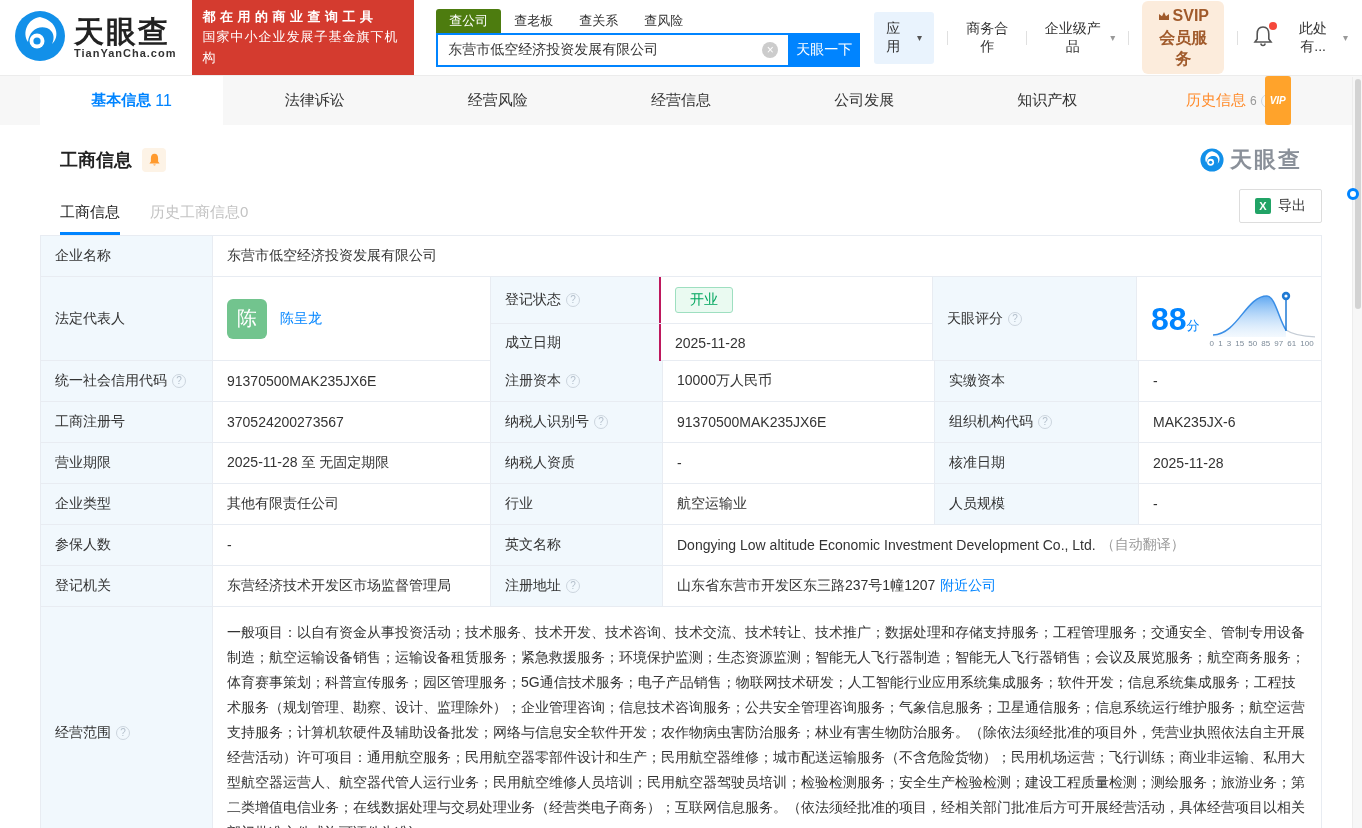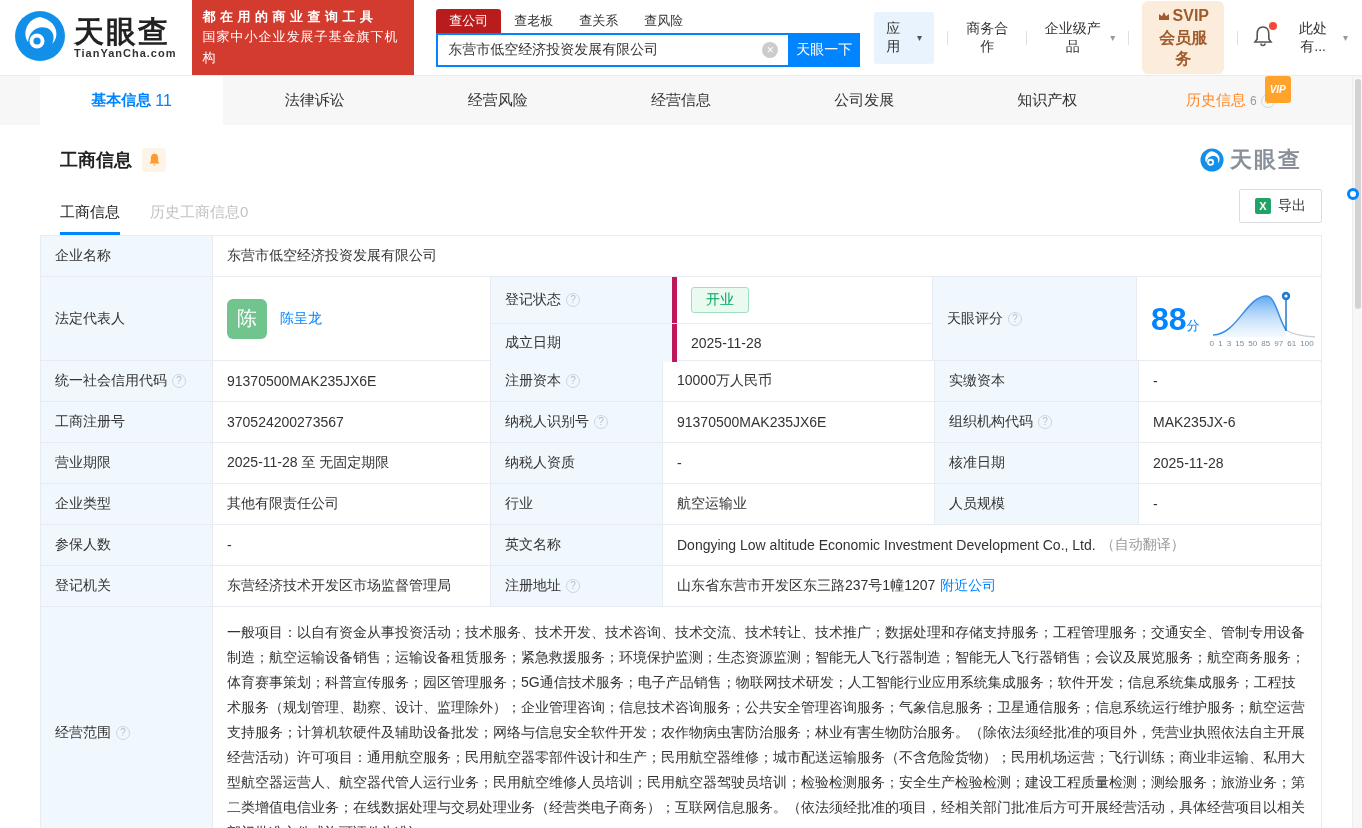--- a/index.html
+++ b/index.html
@@ -19,7 +19,7 @@
   .search-block { margin-left:8px; }
   .search-tabs { display:flex; font-size:13px; align-items:flex-end; }
   .search-tab { padding:3px 13px; color:#333; cursor:pointer; }
-  .search-tab.active { background:#b91c1c; color:#fff; border-radius:3px 3px 0 0; }
+  .search-tab.active { background:#4d7c0f; color:#fff; border-radius:3px 3px 0 0; }
   .search-row { display:flex; height:34px; }
   .search-input-wrap { position:relative; width:352px; }
   .search-input { width:100%; height:100%; border:2px solid #0084ff; border-right:none;

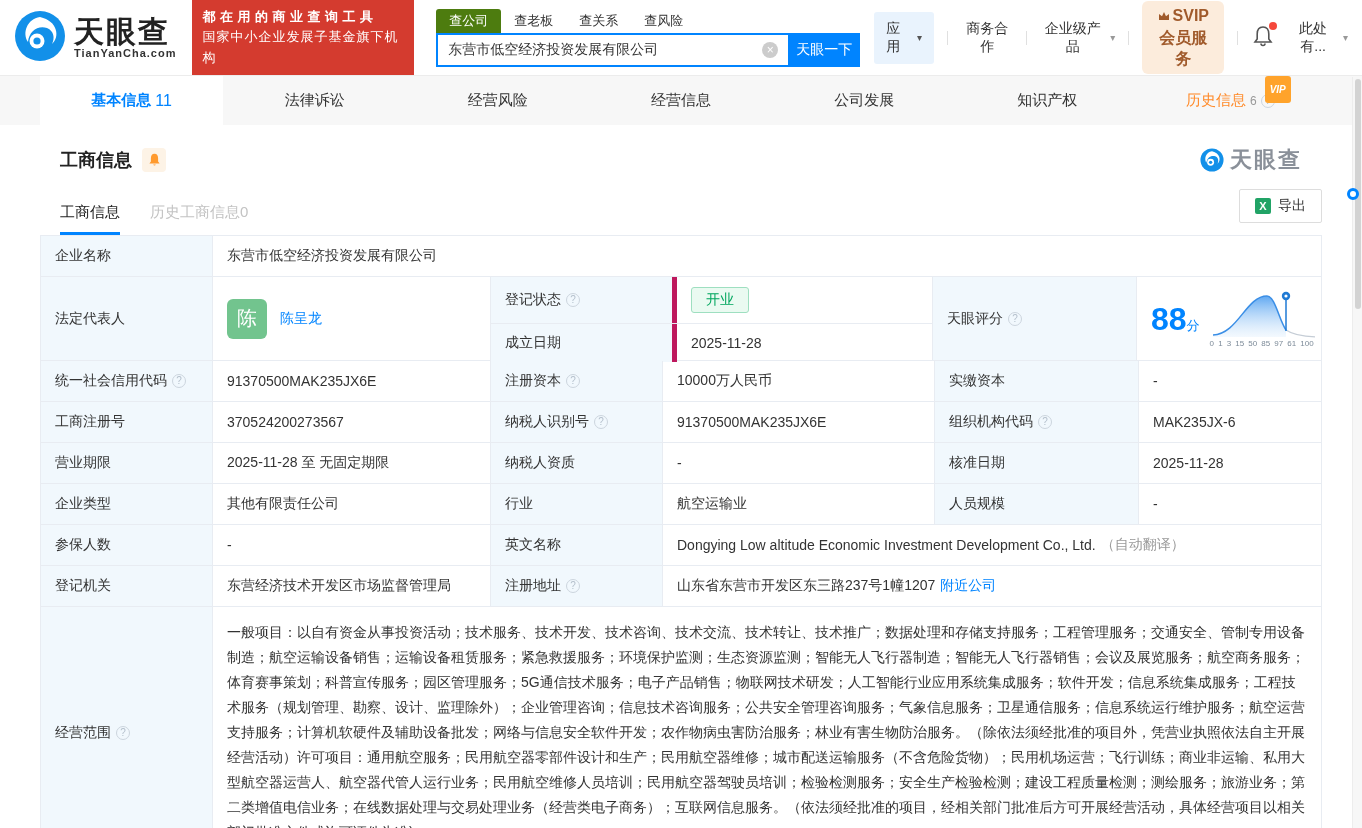--- a/index.html
+++ b/index.html
@@ -50,7 +50,7 @@
   .tab.history { color:#ff8b2b; }
   .tab.history .count { color:#999; font-size:12px; }
   .vip-tag { position:absolute; top:-15px; right:-16px; background:#ffa32b; color:#fff;
-    font-size:10px; font-weight:bold; font-style:italic; padding:8px 5px; border-radius:3px;text-align:right; }
+    font-size:10px; font-weight:bold; font-style:italic; padding:19px 5px; border-radius:3px;text-align:right; }
   .help-icon { display:inline-block; width:14px; height:14px; border-radius:50%;
     border:1px solid #ccd5de; color:#b3bfcb; font-size:10px; line-height:12px; text-align:center;
     font-style:normal; flex:none; }

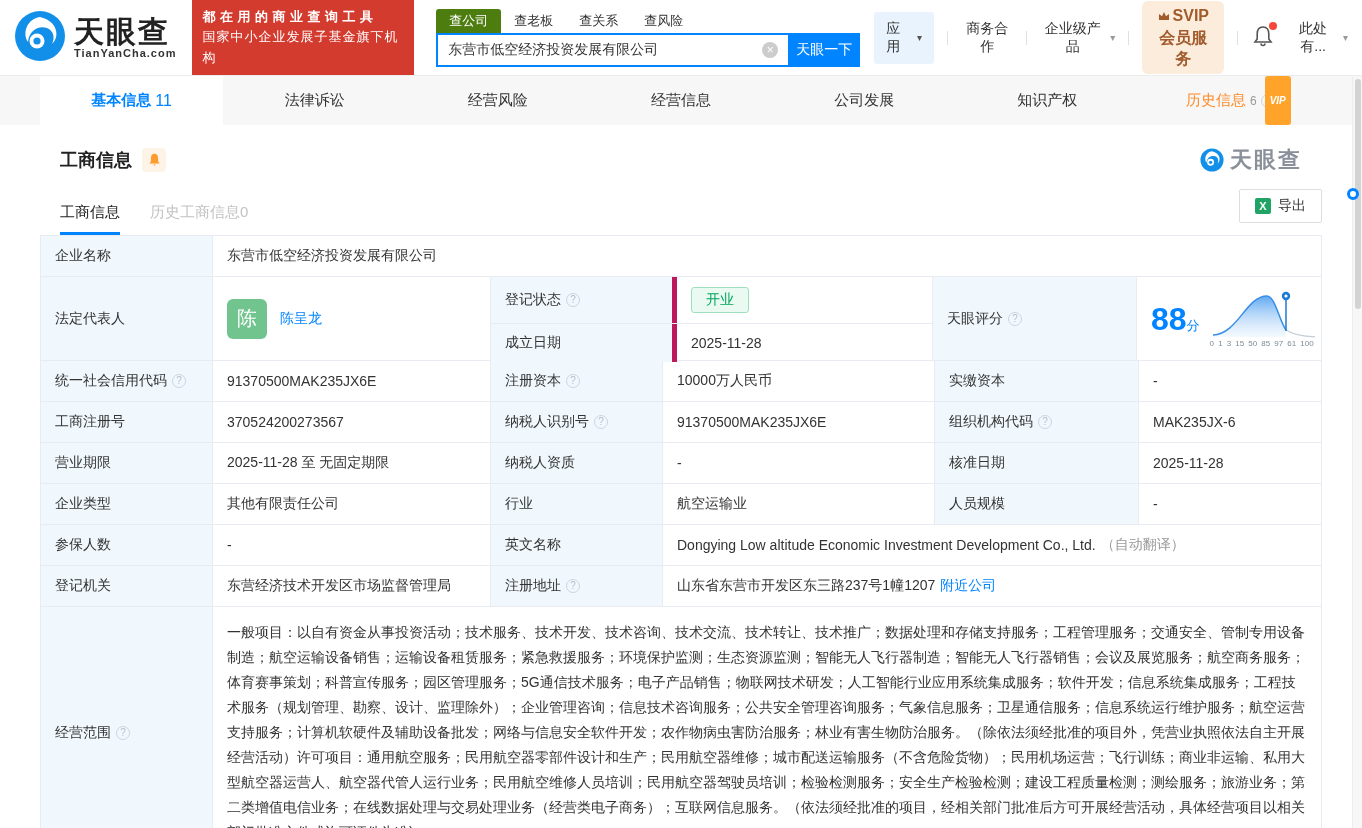--- a/index.html
+++ b/index.html
@@ -90,7 +90,7 @@
   .rep-mid-row { display:flex; flex:1; }
   .rep-mid-row:first-child { border-bottom:1px solid #e8ecf2; }
   .rep-mid-row .td { border-right:none; }
-  .rep-mid-row .td.lab { width:186px; flex:none; border-right:5px solid #be185d;align-items:center; }
+  .rep-mid-row .td.lab { width:170px; flex:none; border-right:2px solid #be185d;align-items:center; }
   .rep-mid-row .td.val { flex:1; }
   .avatar { width:40px; height:40px; border-radius:6px; background:#72c48e; color:#fff;
     font-size:20px; display:flex; align-items:center; justify-content:center; flex:none; }

